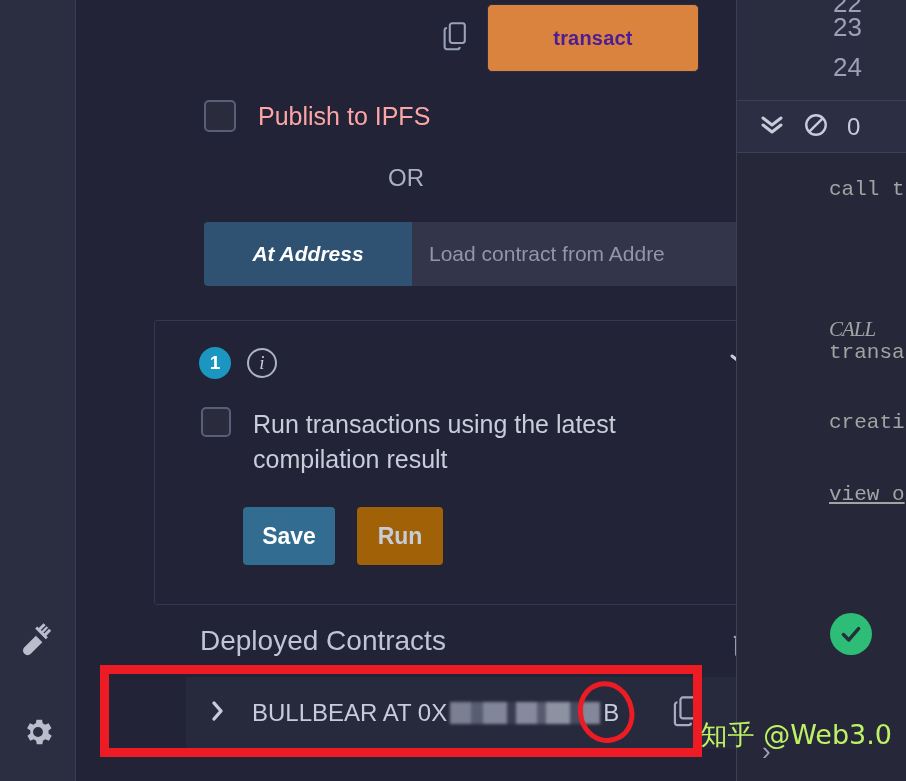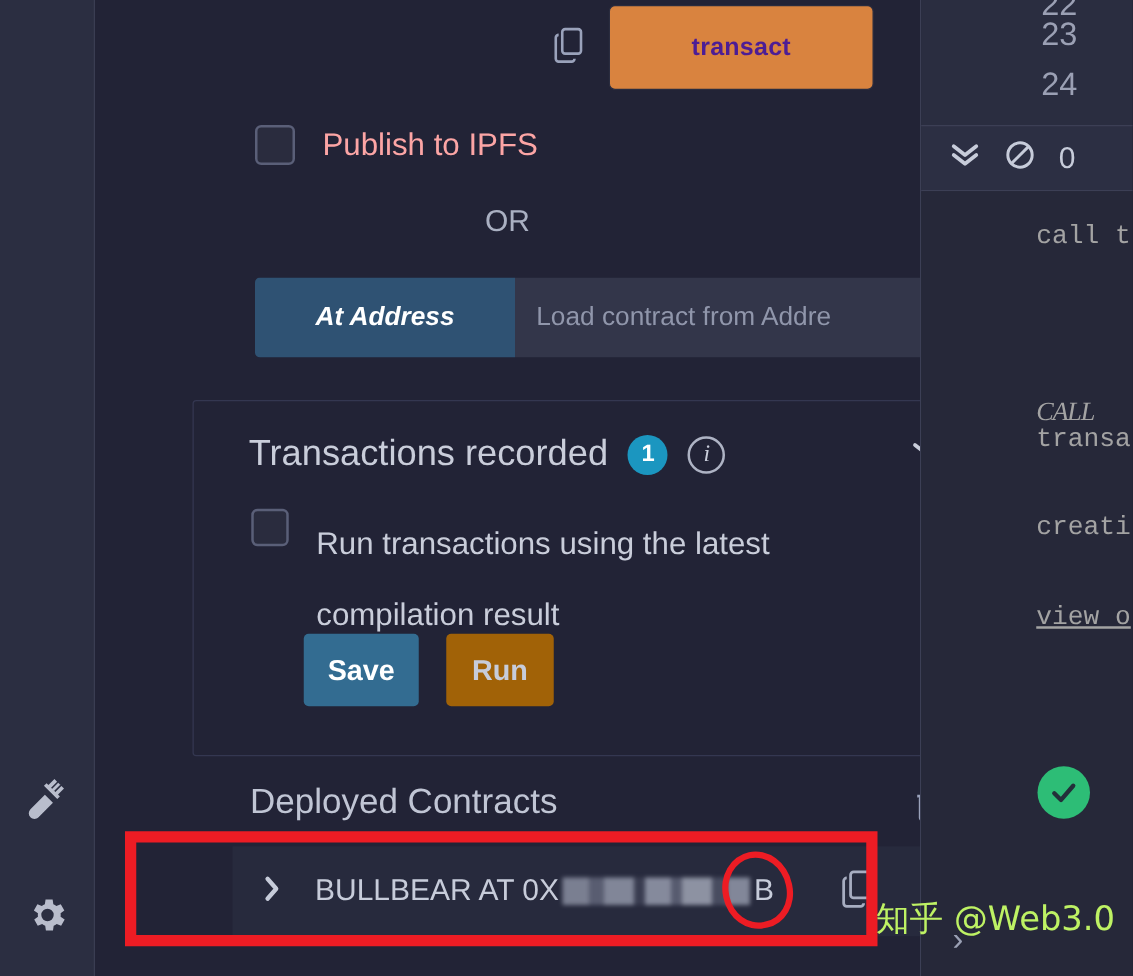--- a/index.html
+++ b/index.html
@@ -298,7 +298,6 @@
 
     <div class="tx-card">
       <div class="tx-head">
-        <span class="tx-title">Transactions recorded</span>
         <span class="badge">1</span>
         <span class="info-ico">i</span>
       </div>

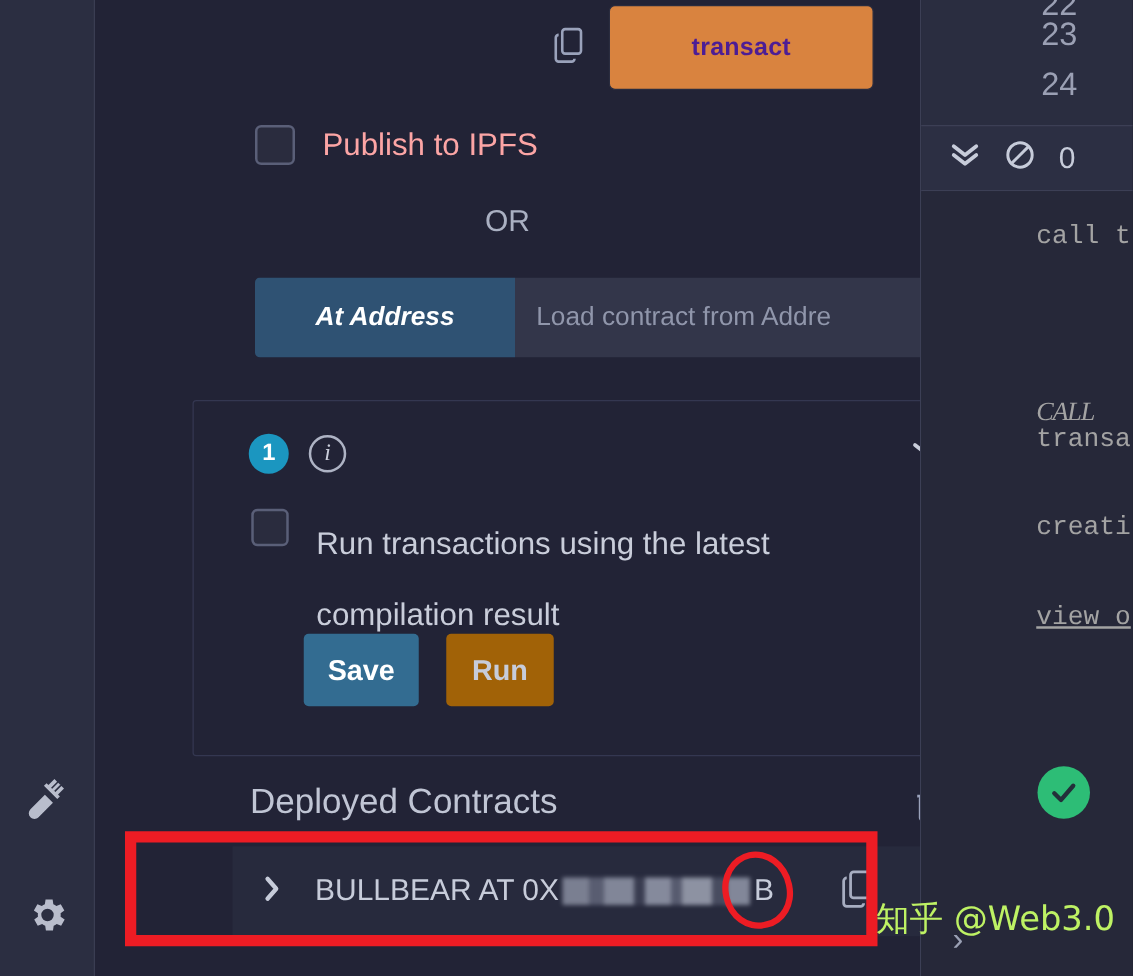--- a/index.html
+++ b/index.html
@@ -127,7 +127,7 @@
     width: 560px;
   }
   .tx-run-label {
-    color: #c9cdda; font-size: 25px; line-height: 57px; max-width: 430px;
+    color: #c9cdda; font-size: 25px; line-height: 35px; max-width: 430px;
   }
   .tx-btns {
     position: absolute; left: 88px; top: 186px;

